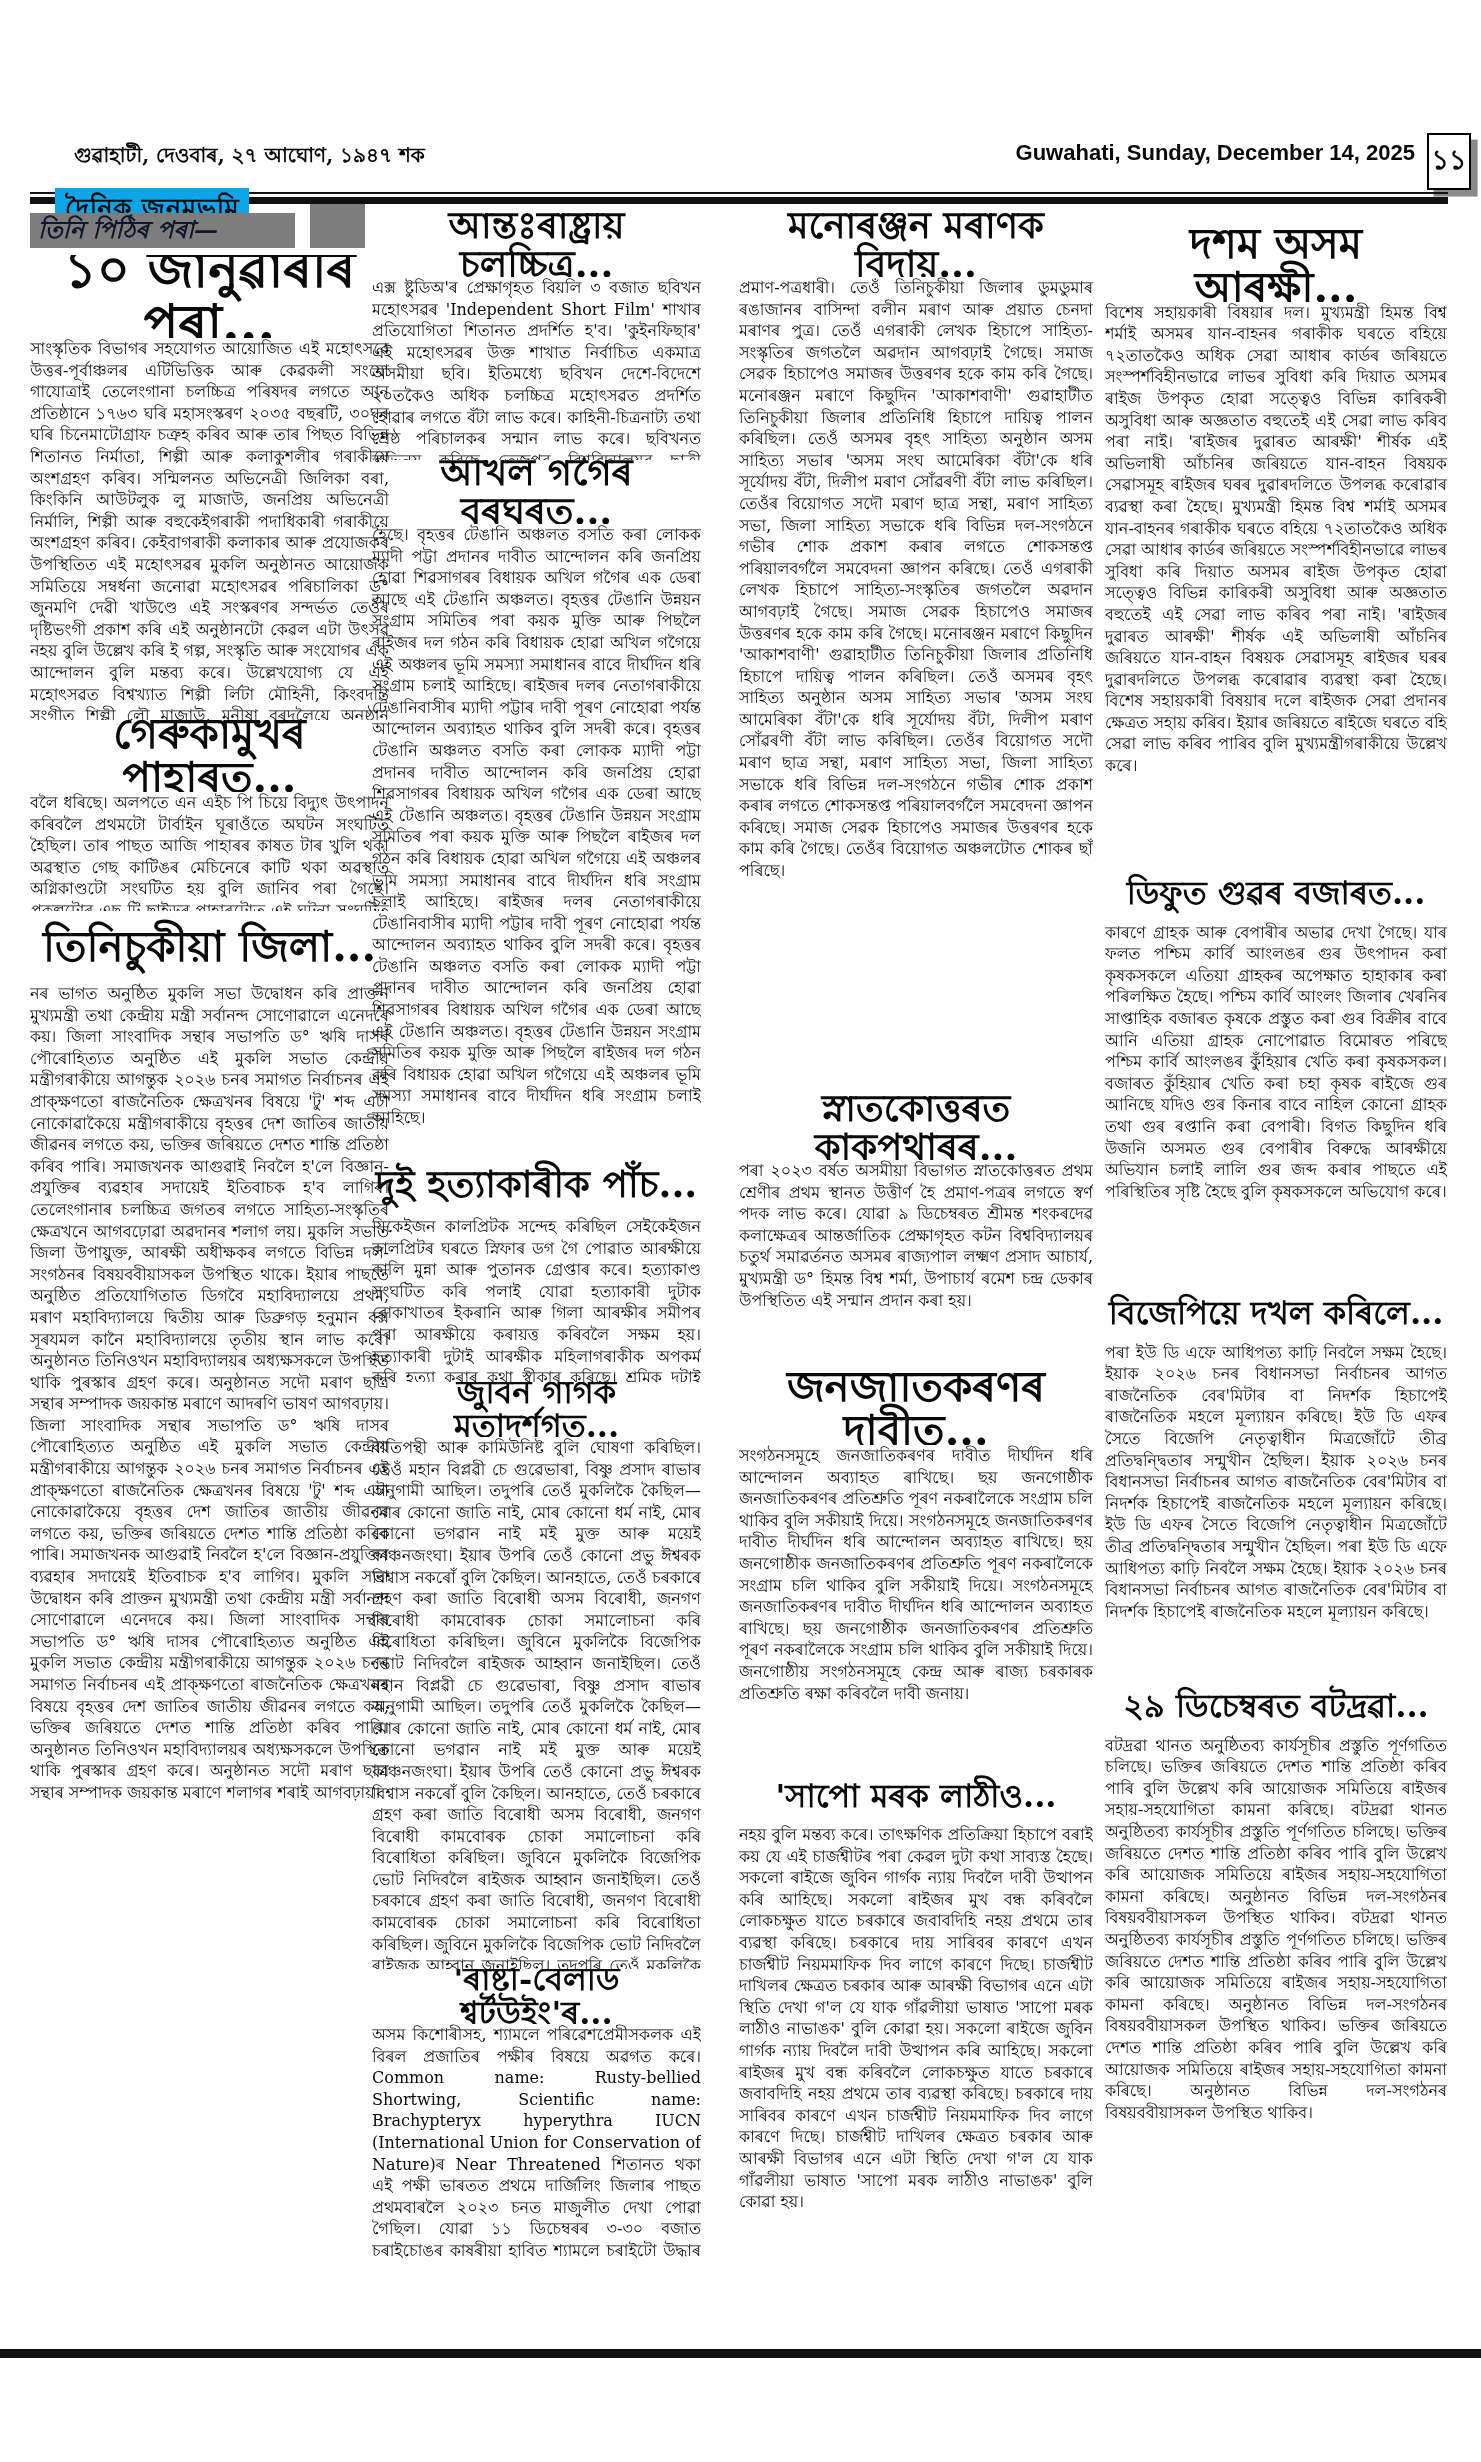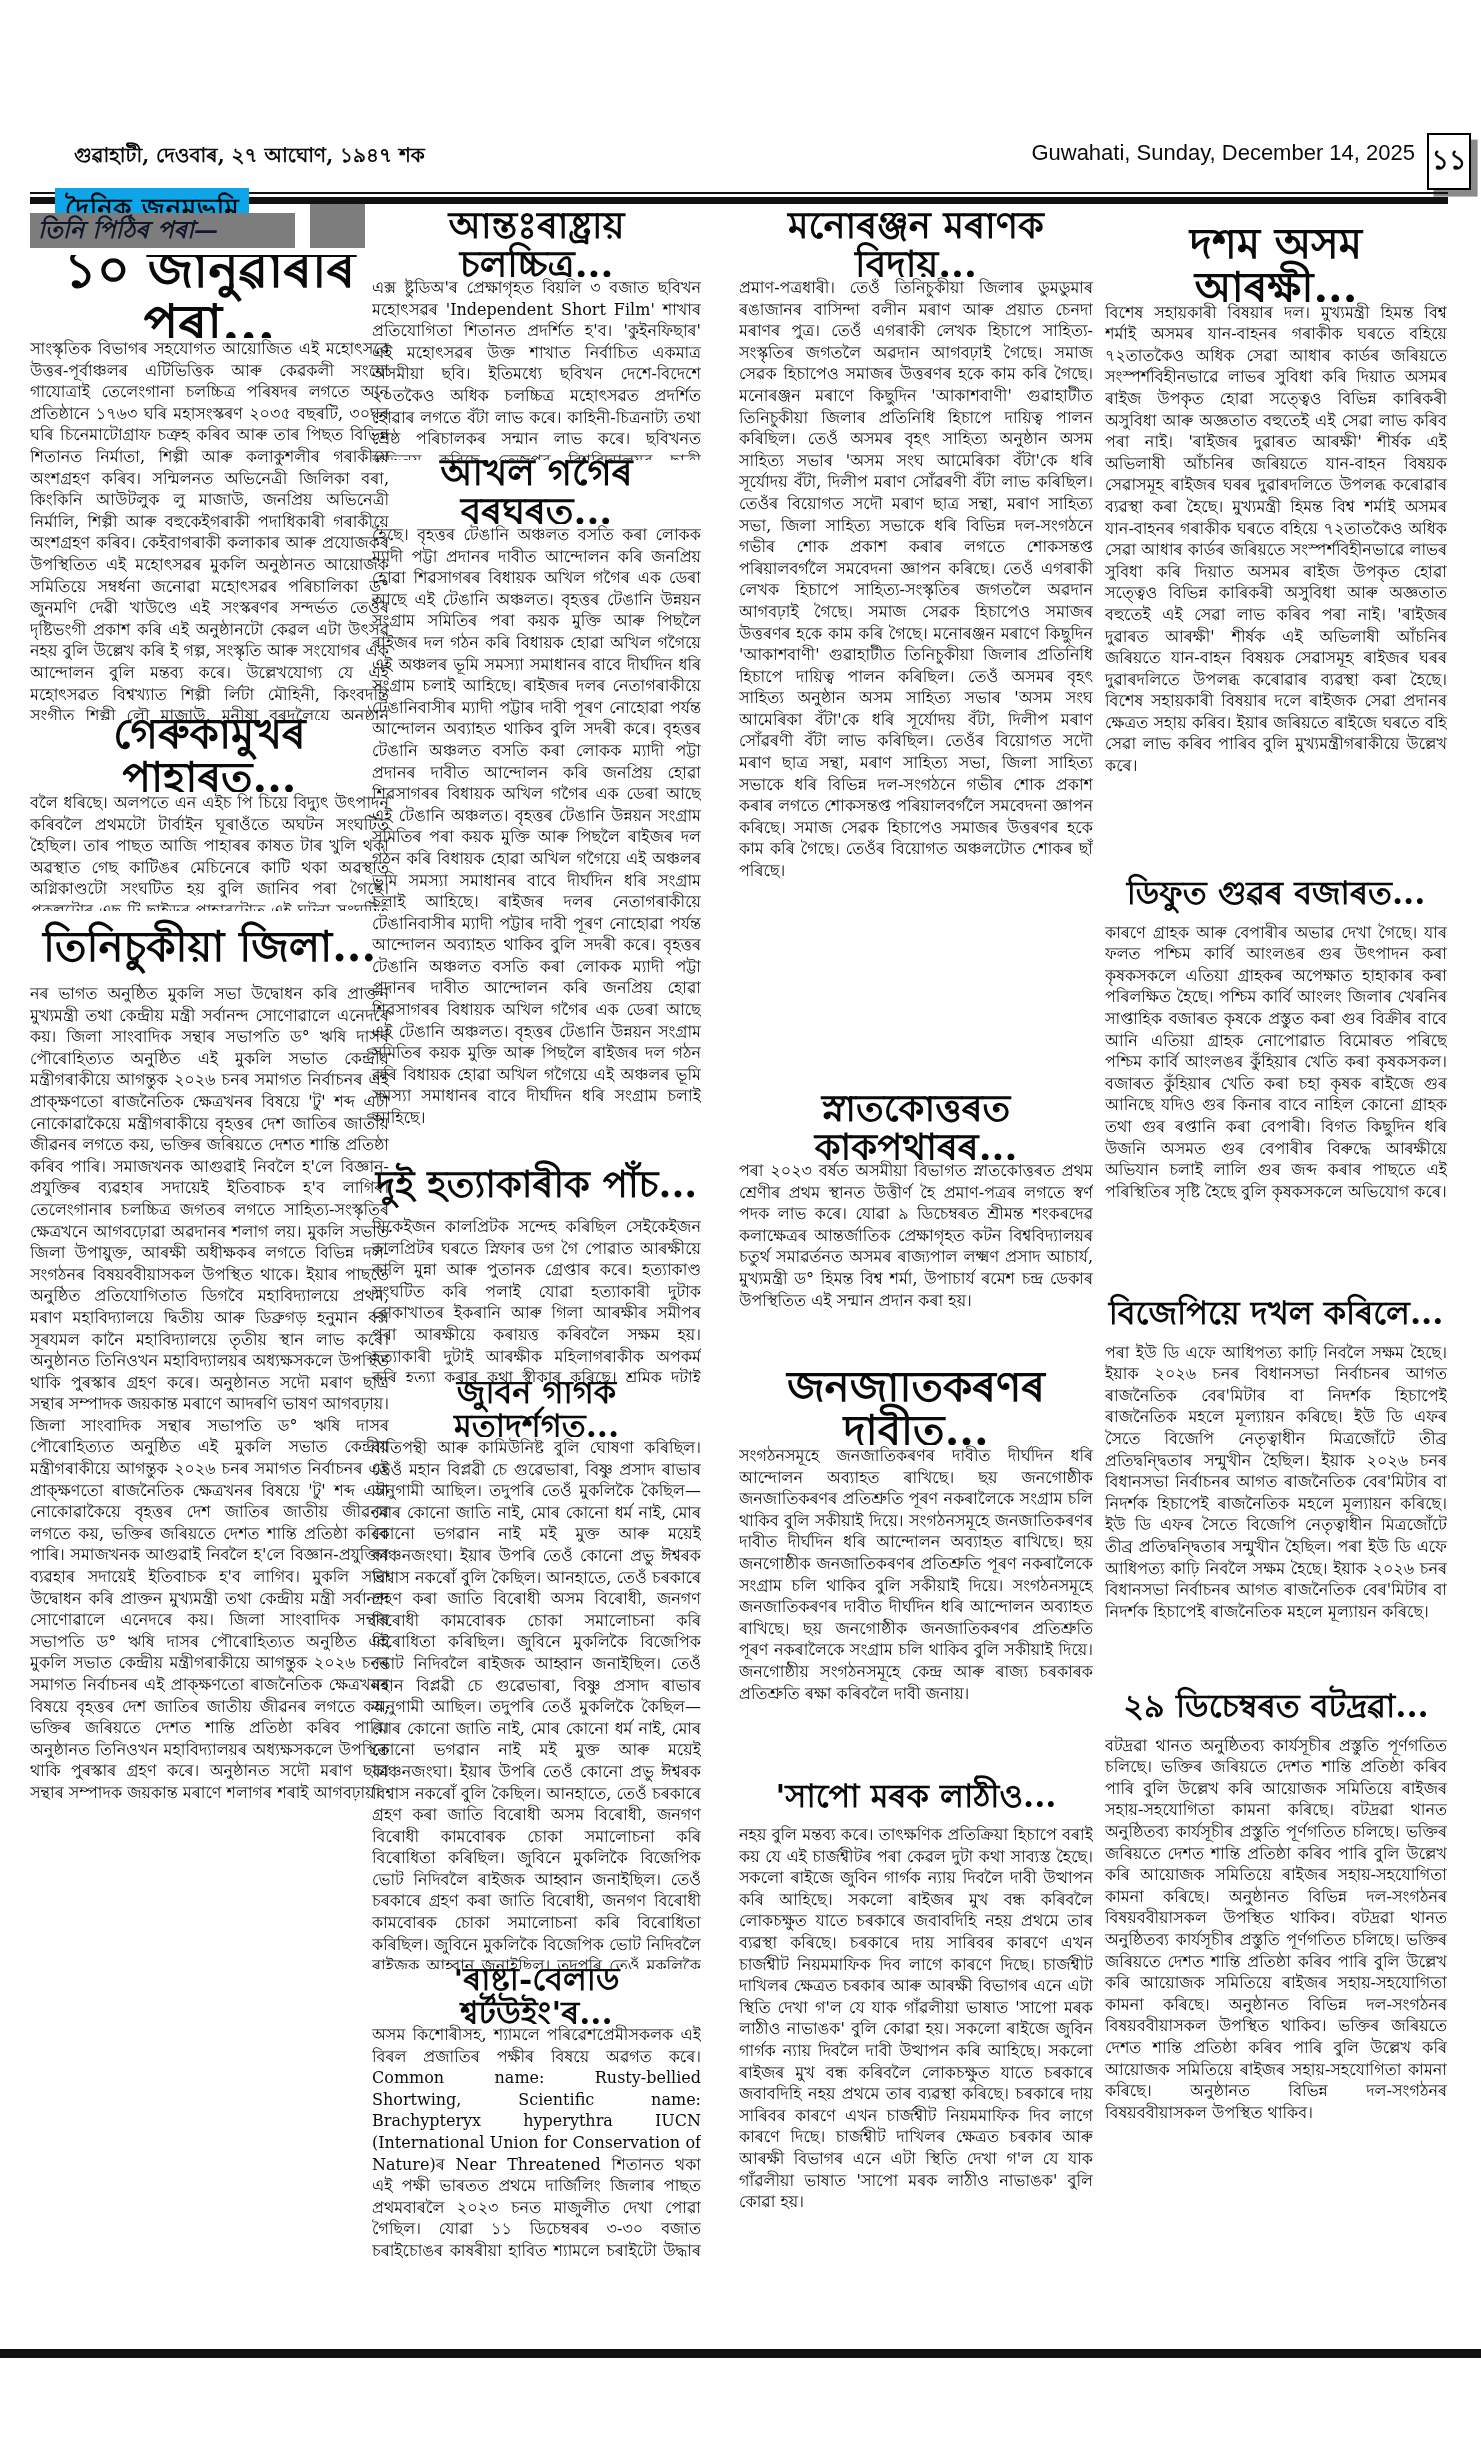--- a/index.html
+++ b/index.html
@@ -7,7 +7,7 @@
         font-family:"DejaVu Serif", serif;color:#0a0a0a;}
   
   .hdr-left{position:absolute;left:34px;top:140px;font-size:20px;font-weight:bold;margin-left:40px;}
-  .hdr-right{position:absolute;right:66px;top:140px;font-size:22px;font-weight:normal;
+  .hdr-right{position:absolute;right:66px;top:140px;font-size:22px;font-weight:bold;
              font-family:"Liberation Sans", sans-serif;}
   .pagenum-box{position:absolute;right:10px;top:133px;width:40px;height:53px;background:#ffffff;
                border:2.8px solid #000;display:flex;align-items:center;justify-content:center;

